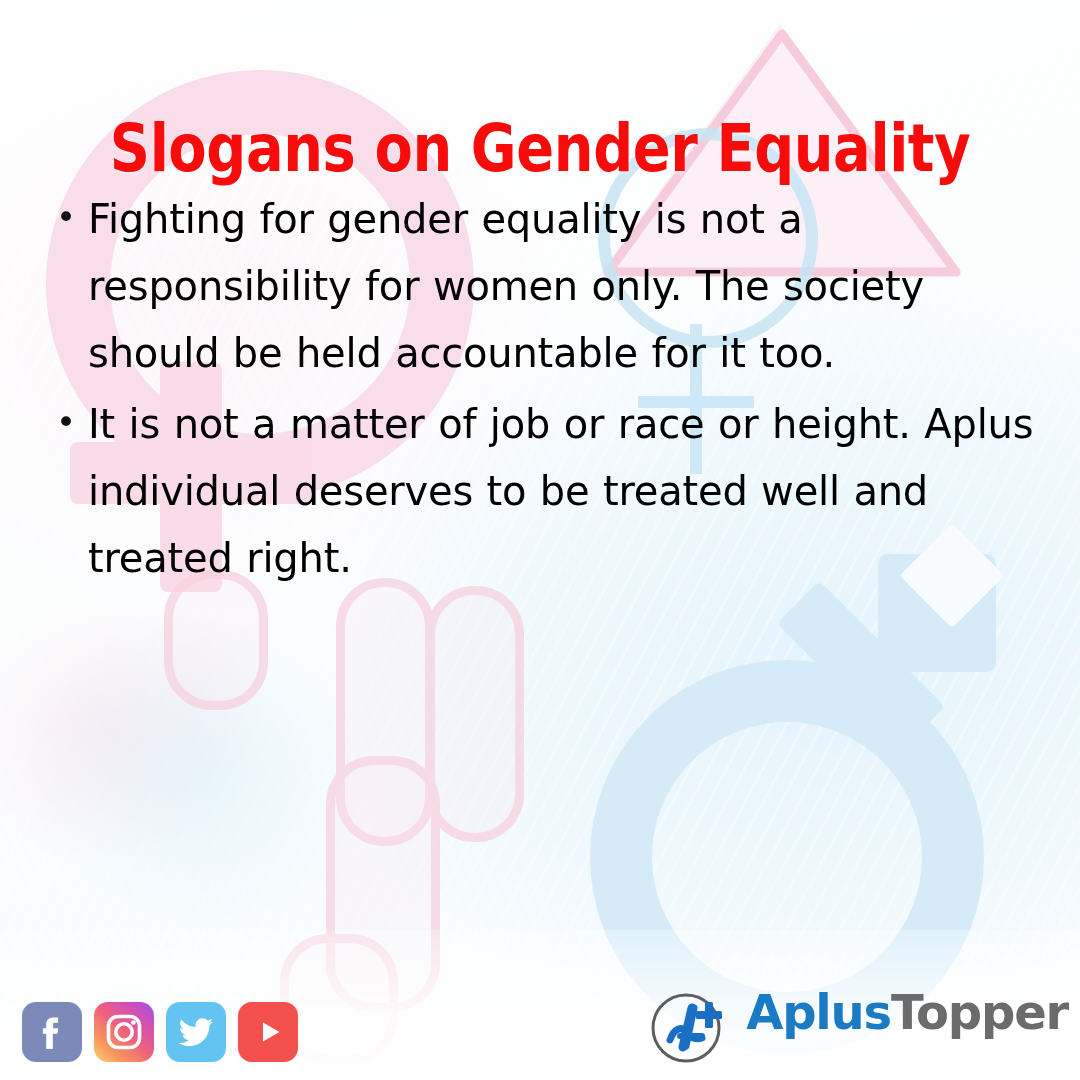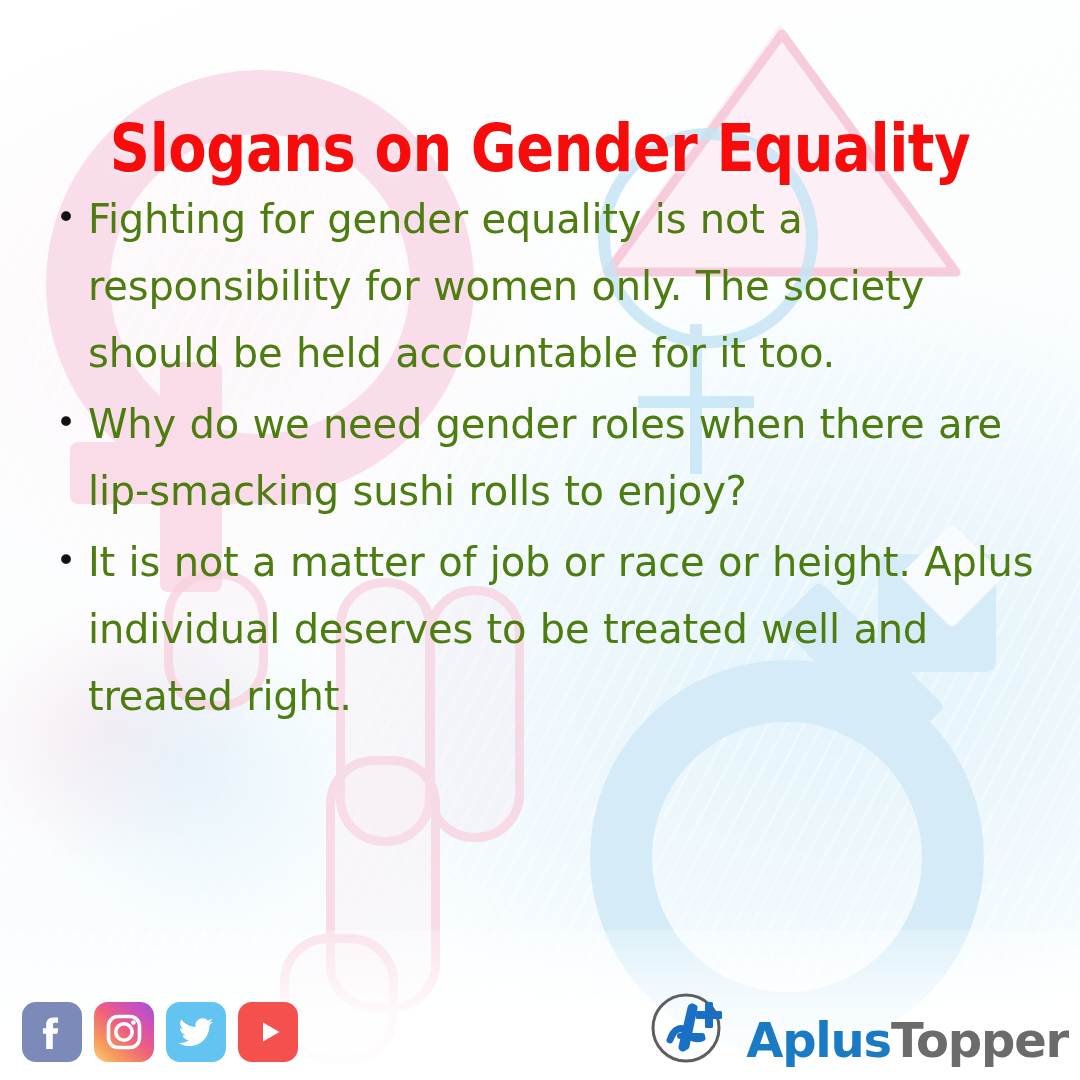--- a/index.html
+++ b/index.html
@@ -274,7 +274,7 @@
     position: relative;
     padding-left: 44px;
     margin: 0 0 4px 0;
-    color: #4d7c0f;
+    color: #000000;
     font-family: "DejaVu Sans", sans-serif;
     font-weight: 400;
     font-size: 40px;

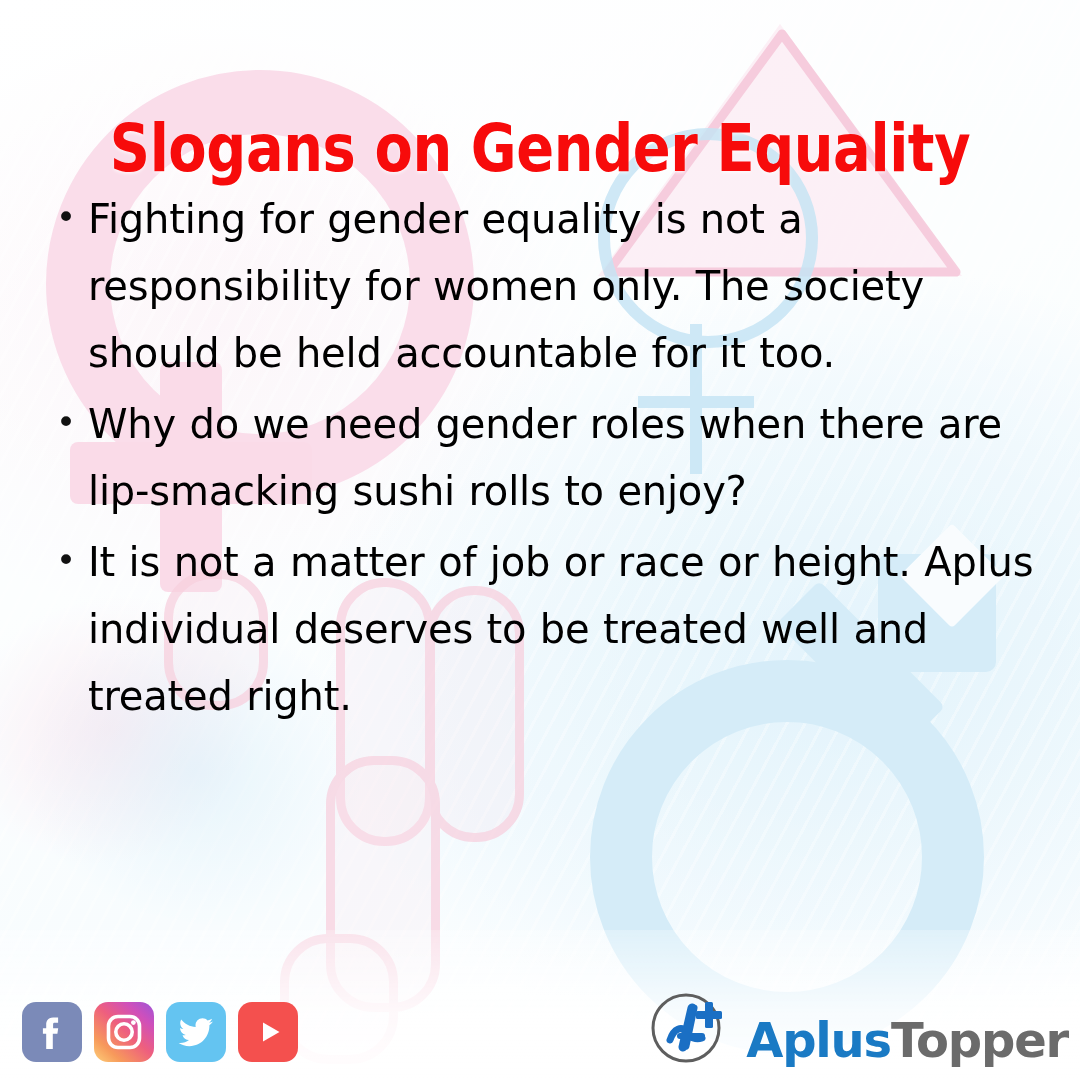--- a/index.html
+++ b/index.html
@@ -403,7 +403,6 @@
 
     <ul class="slogan-list">
       <li class="slogan-item">Fighting for gender equality is not a responsibility for women only. The society should be held accountable for it too.</li>
-      <li class="slogan-item">Why do we need gender roles when there are lip-smacking sushi rolls to enjoy?</li>
       <li class="slogan-item">It is not a matter of job or race or height. Aplus individual deserves to be treated well and treated right.</li>
     </ul>
 

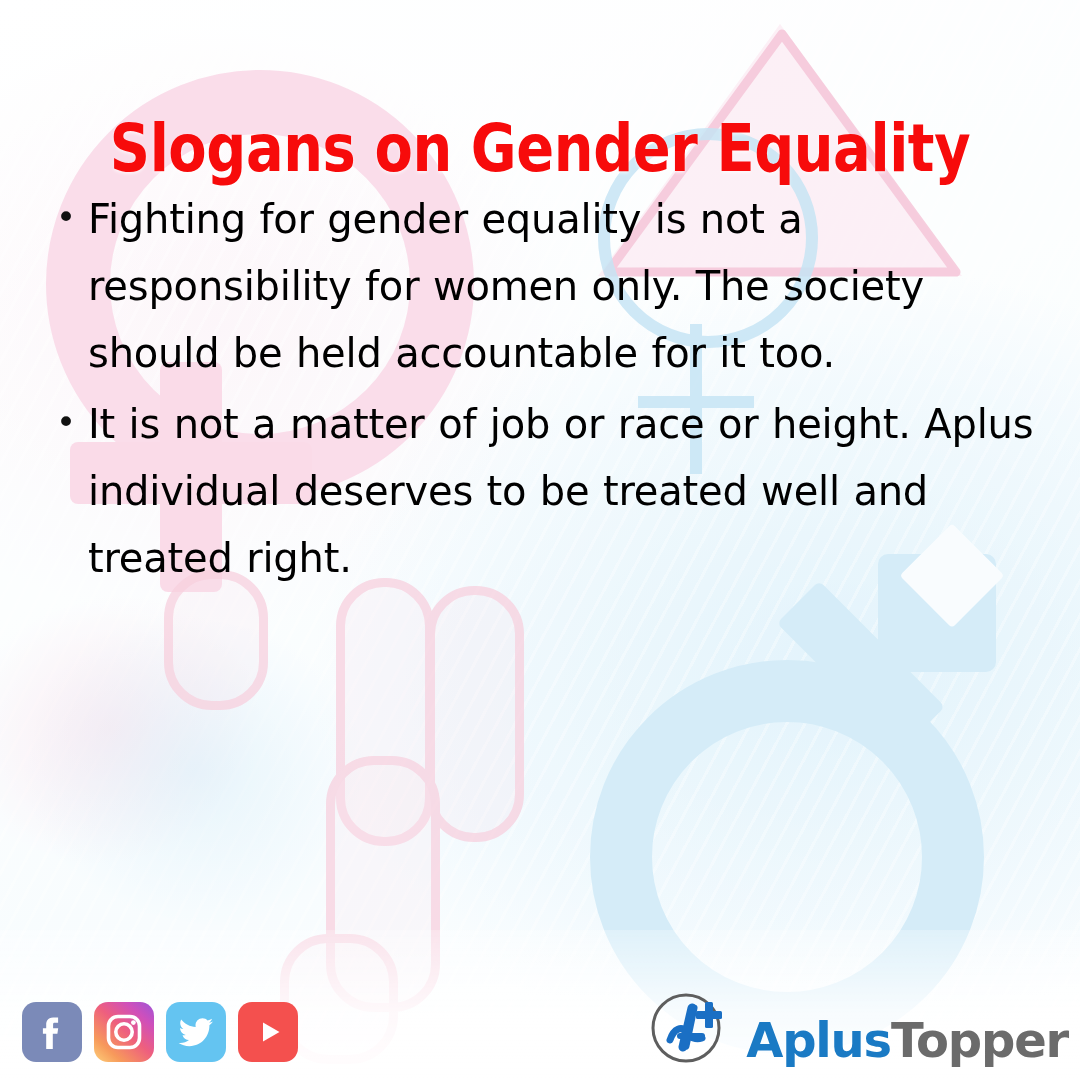--- a/index.html
+++ b/index.html
@@ -330,7 +330,7 @@
     right: 12px;
     bottom: 16px;
     display: flex;
-    align-items: flex-end;
+    align-items: flex-start;
     gap: 20px;
   }
   .logo-mark {

